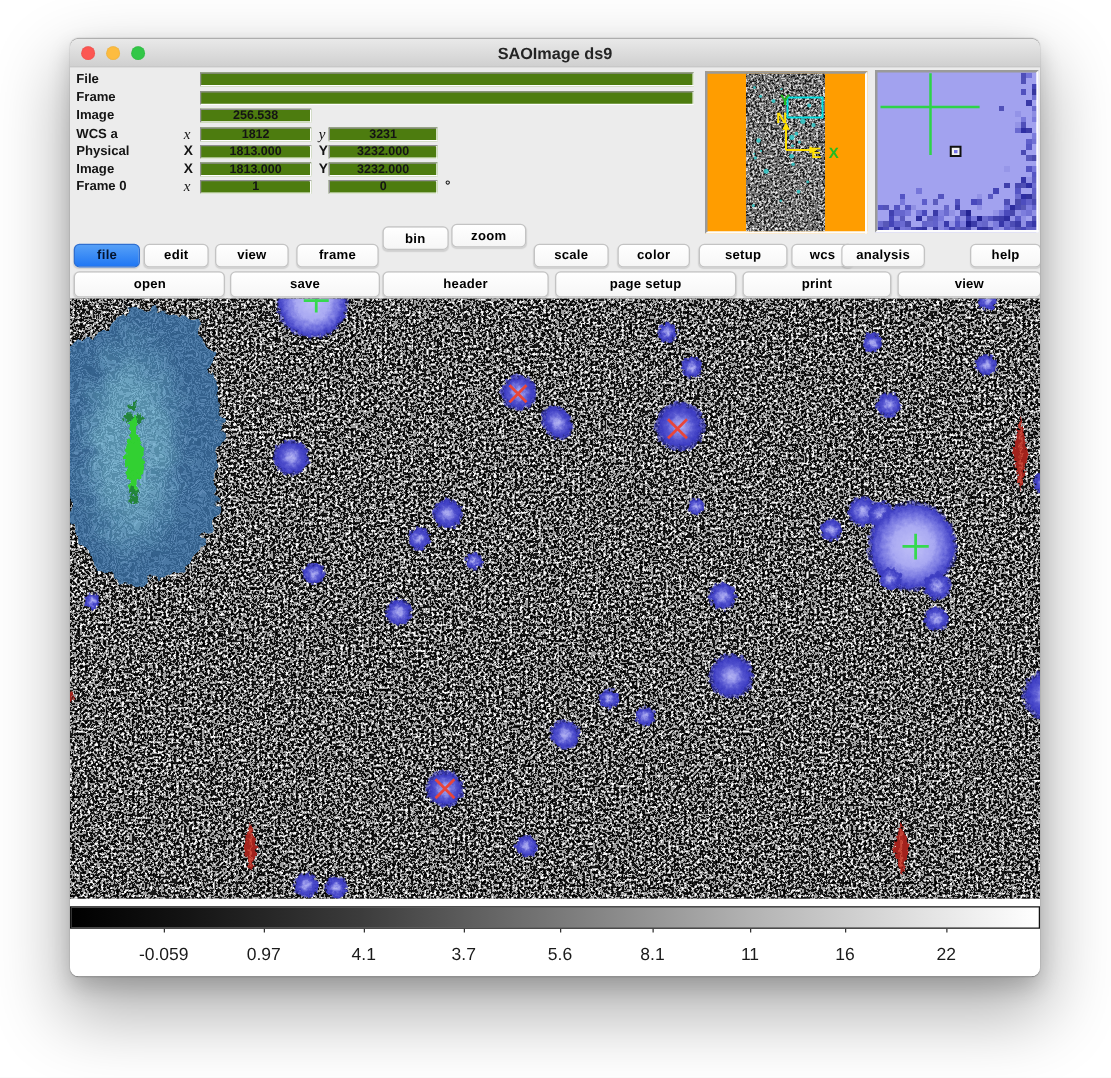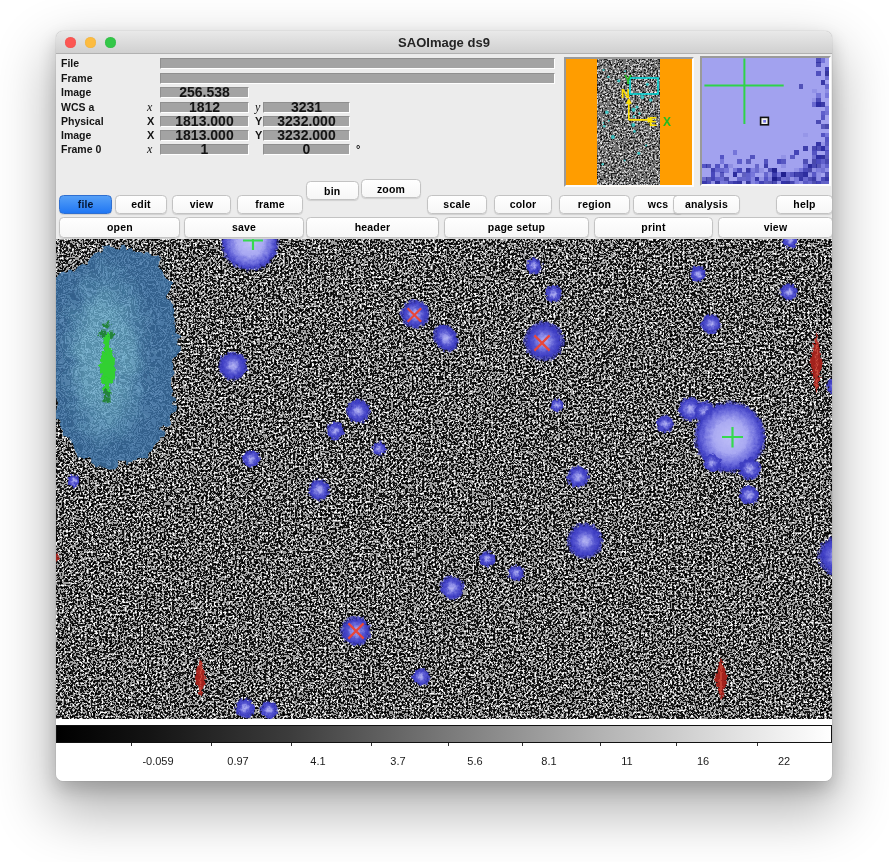--- a/index.html
+++ b/index.html
@@ -10,8 +10,8 @@
 .tl{position:absolute;top:6.2px;width:11px;height:11px;border-radius:50%;}
 .title{position:absolute;left:0;right:0;top:4px;text-align:center;font-size:13px;font-weight:700;color:#242424;}
 .ilbl{position:absolute;left:5px;height:11px;line-height:11px;font-size:10.5px;font-weight:700;color:#141414;}
-.fld{position:absolute;height:9px;background:#a3a3a3;border:1px solid;
-  border-color:#8f8f8f #ffffff #ffffff #8f8f8f;text-align:center;font-size:14px;font-weight:700;
+.fld{position:absolute;height:9px;background:#4d7c0f;border:1px solid;
+  border-color:#8f8f8f #ffffff #ffffff #8f8f8f;text-align:center;font-size:10px;font-weight:700;
   color:#141414;line-height:9.5px;}
 .sml{position:absolute;height:11px;line-height:11px;font-size:11px;font-weight:700;color:#141414;}
 .it{font-style:italic;font-weight:400;font-family:"Liberation Serif",serif;font-size:12px;}

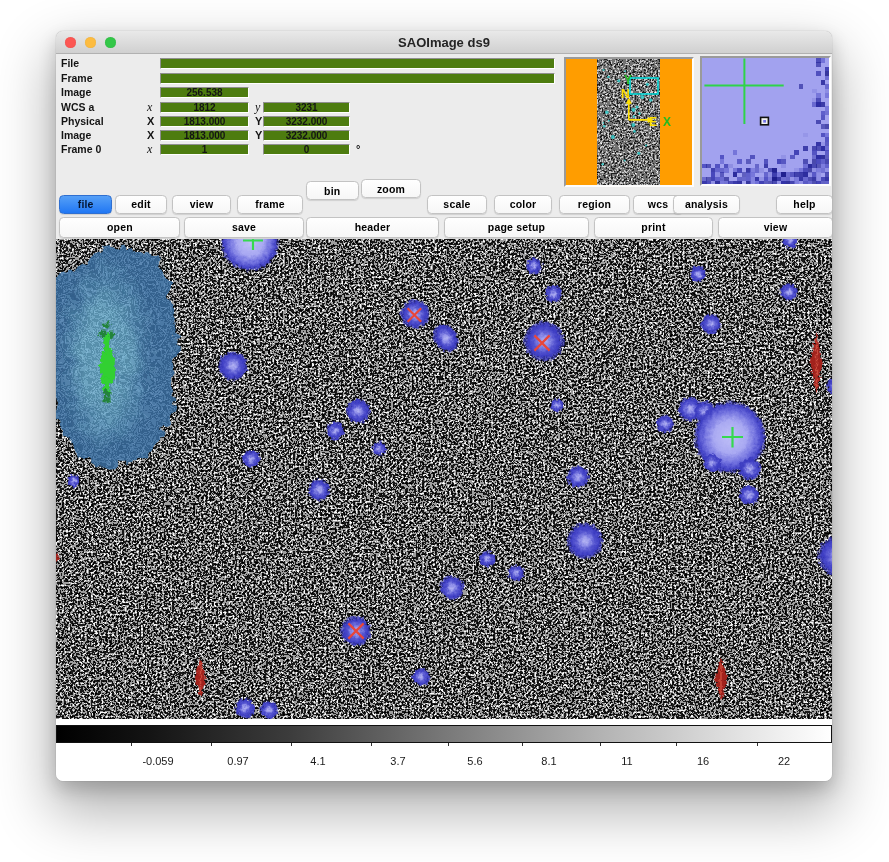--- a/index.html
+++ b/index.html
@@ -300,7 +300,7 @@
     <div class="btn" style="left:305px;top:148px;width:58px;height:17px">zoom</div>
     <div class="btn" style="left:371px;top:163.5px;width:58px;height:17px">scale</div>
     <div class="btn" style="left:438px;top:163.5px;width:56px;height:17px">color</div>
-    <div class="btn" style="left:503px;top:163.5px;width:69px;height:17px">region</div>
+    <div class="btn" style="left:503px;top:163.5px;width:69px;height:17px">setup</div>
     <div class="btn" style="left:577px;top:163.5px;width:48px;height:17px">wcs</div>
     <div class="btn" style="left:617px;top:163.5px;width:65px;height:17px">analysis</div>
     <div class="btn" style="left:720px;top:163.5px;width:55px;height:17px">help</div>

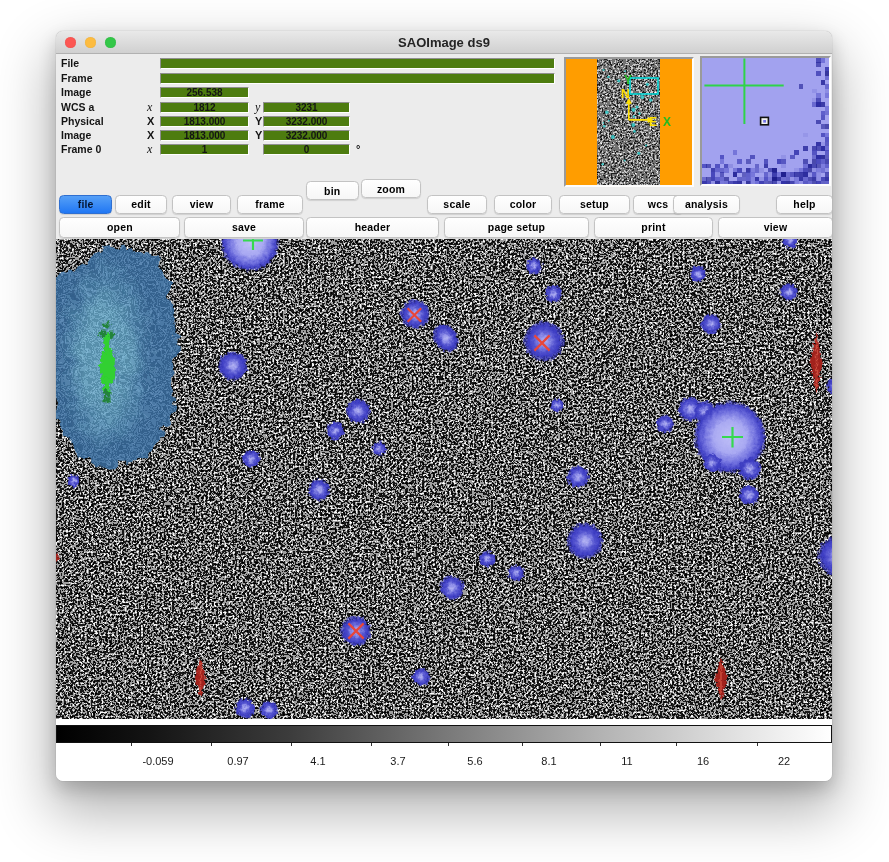--- a/index.html
+++ b/index.html
@@ -25,7 +25,7 @@
 .cbar{position:absolute;left:0px;top:6px;width:774px;height:16px;border:1px solid #111;
   background:linear-gradient(to right,#000 0%,#141414 12%,#3c3c3c 30%,#787878 50%,#b2b2b2 70%,#e2e2e2 88%,#fff 100%);}
 .cbl{position:absolute;top:36px;} .tick{position:absolute;top:24px;width:1px;height:3px;background:#333;}
-.cbl{position:absolute;top:36px;transform:translateX(-50%);font-size:11px;color:#1a1a1a;margin-left:27px;}
+.cbl{position:absolute;top:36px;transform:translateX(-50%);font-size:14px;color:#1a1a1a;}
 </style></head>
 <body>
 <div class="win">

